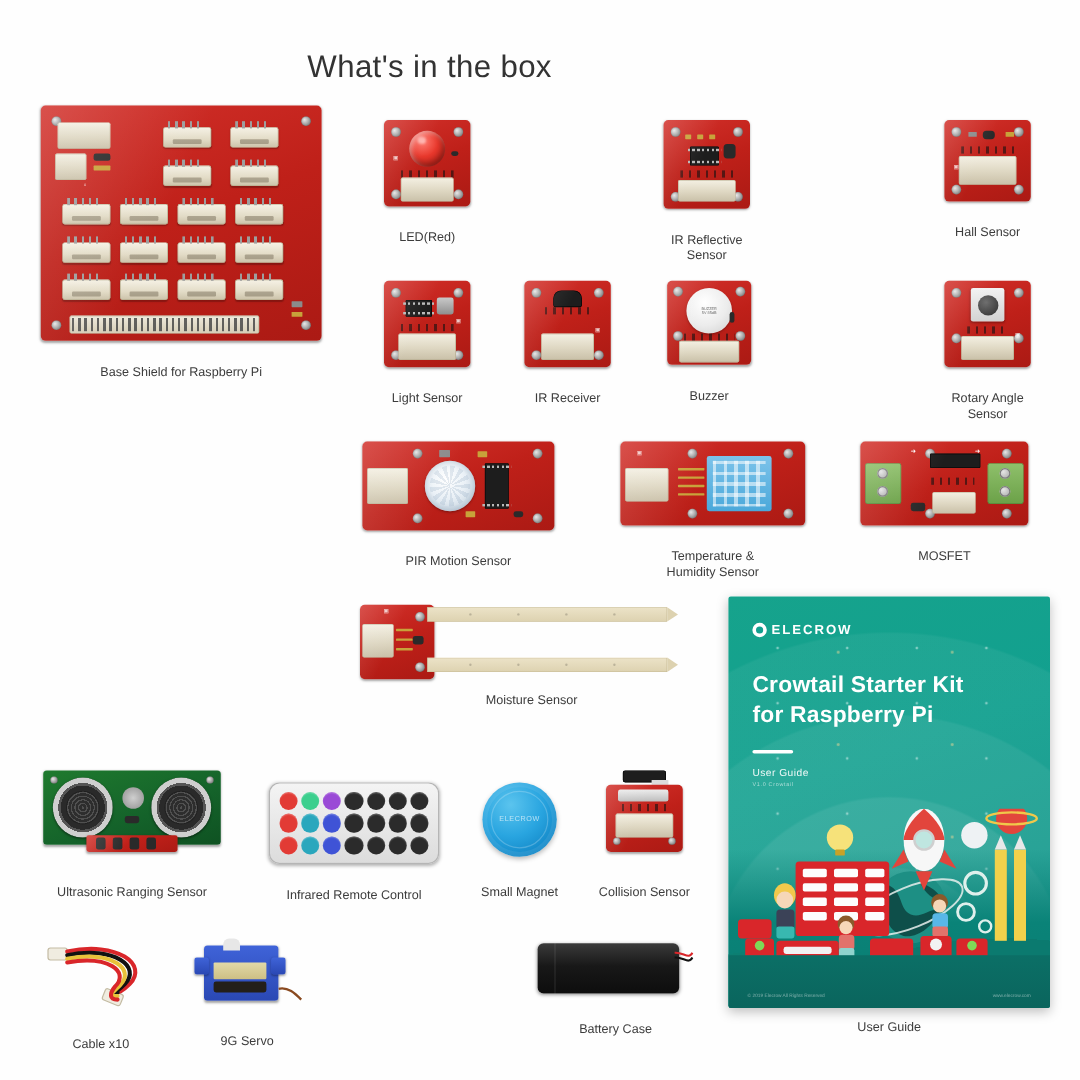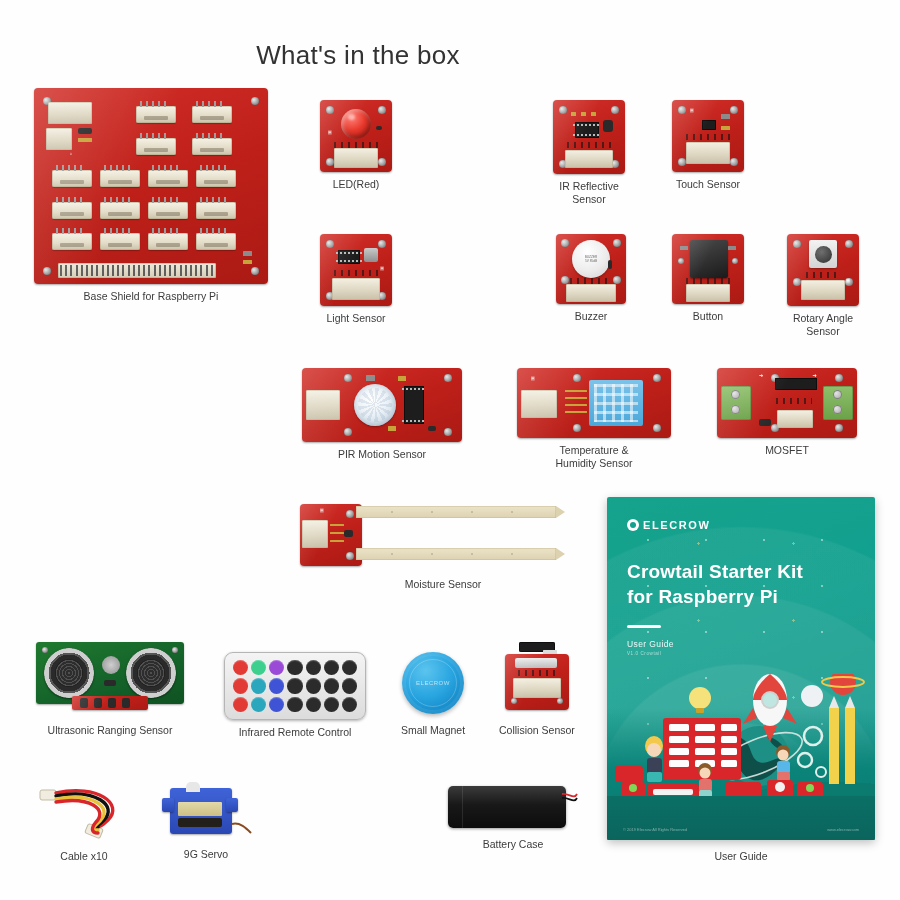--- a/index.html
+++ b/index.html
@@ -41,7 +41,7 @@
     align-items: center;
   }
   .item .caption {
-    margin-top: 6px;
+    margin-top: 20px;
     font-size: 10.5px;
     line-height: 12.5px;
     text-align: center;

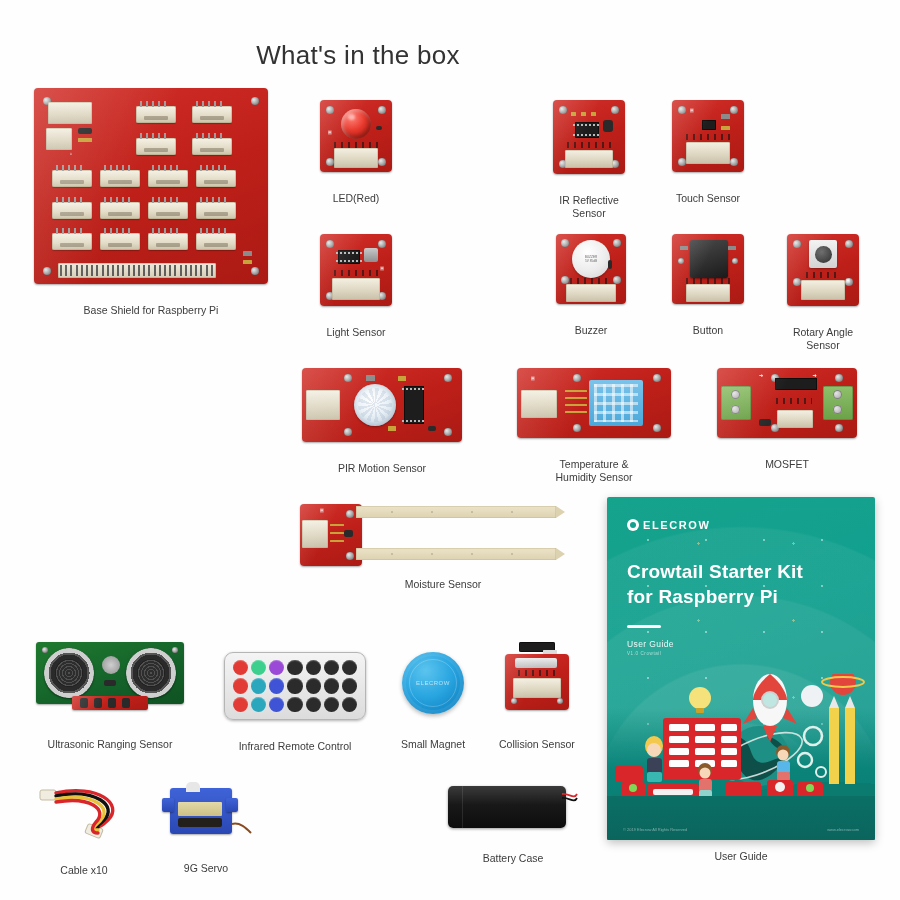--- a/index.html
+++ b/index.html
@@ -607,21 +607,6 @@
 Sensor</div>
   </div>
 
-  <div class="item" style="left:672px; top:100px;">
-    <div class="photo pcb" style="width:72px;height:72px;">
-      <div class="hole" style="left:6px;top:6px;"></div>
-      <div class="hole" style="right:6px;top:6px;"></div>
-      <div class="hole" style="left:6px;bottom:6px;"></div>
-      <div class="hole" style="right:6px;bottom:6px;"></div>
-      <div class="silk" style="left:18px;top:8px;font-size:6px;">▣</div>
-      <div class="chip" style="left:30px;top:20px;width:14px;height:10px;"></div>
-      <div class="smd" style="right:14px;top:14px;width:9px;height:5px;"></div>
-      <div class="smd gold" style="right:14px;top:26px;width:9px;height:4px;"></div>
-      <div class="led-legs" style="top:34px;"></div>
-      <div class="conn" style="left:14px;top:42px;width:44px;height:22px;"></div>
-    </div>
-    <div class="caption">Touch Sensor</div>
-  </div>
 
 
   <div class="item" style="left:320px; top:234px;">

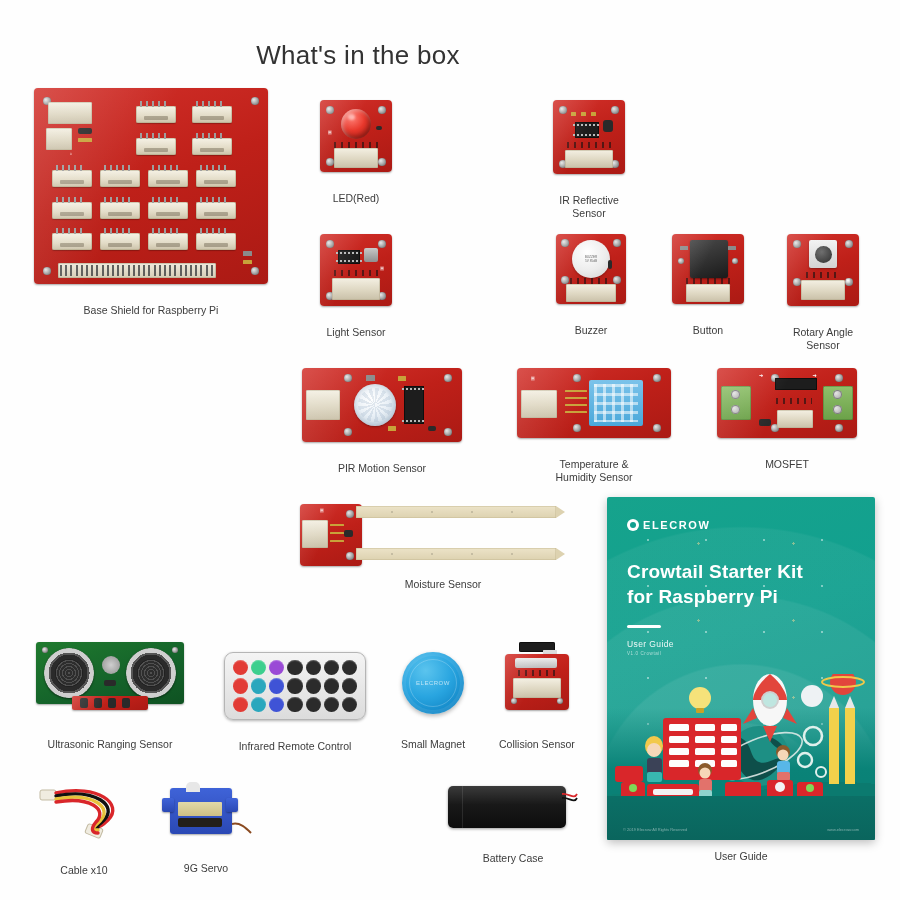--- a/index.html
+++ b/index.html
@@ -608,6 +608,21 @@
   </div>
 
 
+  <div class="item" style="left:787px; top:100px;">
+    <div class="photo pcb" style="width:72px;height:68px;">
+      <div class="hole" style="left:6px;top:6px;"></div>
+      <div class="hole" style="right:6px;top:6px;"></div>
+      <div class="hole" style="left:6px;bottom:6px;"></div>
+      <div class="hole" style="right:6px;bottom:6px;"></div>
+      <div class="smd blk" style="left:32px;top:9px;width:10px;height:7px;border-radius:3px;"></div>
+      <div class="smd" style="left:20px;top:10px;width:7px;height:4px;"></div>
+      <div class="smd gold" style="right:14px;top:10px;width:7px;height:4px;"></div>
+      <div class="led-legs" style="top:22px;"></div>
+      <div class="conn" style="left:12px;top:30px;width:48px;height:24px;"></div>
+      <div class="silk" style="left:8px;top:38px;font-size:6px;">▣</div>
+    </div>
+    <div class="caption">Hall Sensor</div>
+  </div>
 
   <div class="item" style="left:320px; top:234px;">
     <div class="photo pcb" style="width:72px;height:72px;">

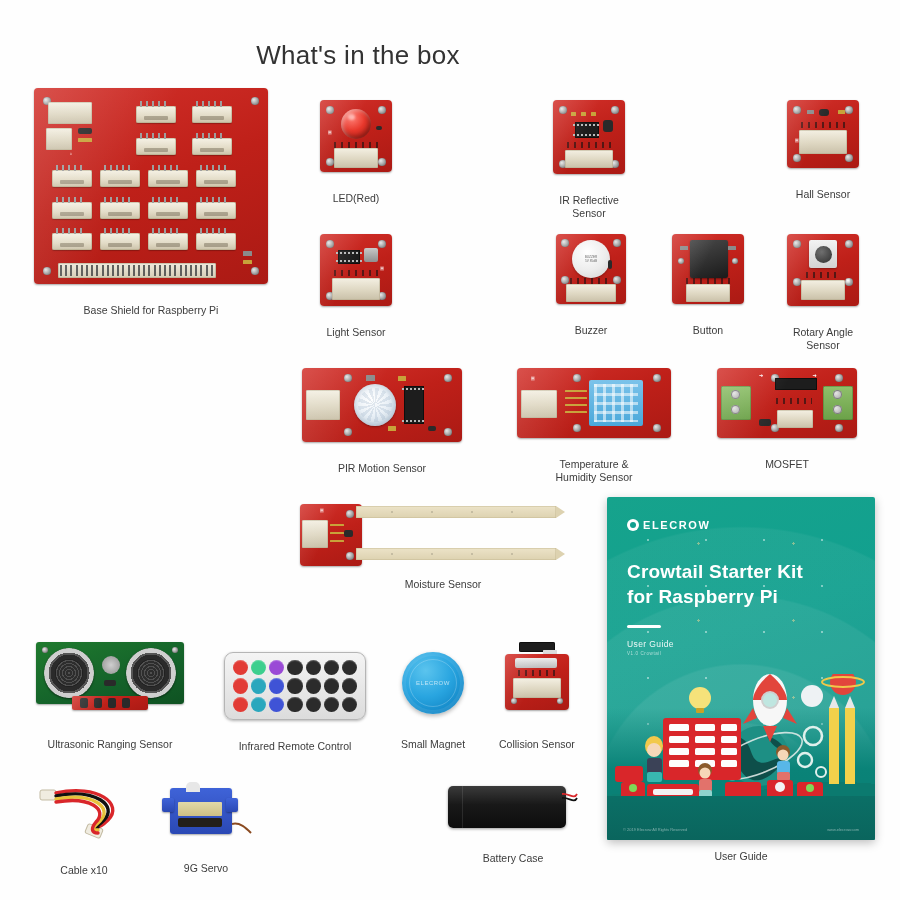--- a/index.html
+++ b/index.html
@@ -639,6 +639,19 @@
     <div class="caption">Light Sensor</div>
   </div>
 
+  <div class="item" style="left:437px; top:234px;">
+    <div class="photo pcb" style="width:72px;height:72px;">
+      <div class="hole" style="left:6px;top:6px;"></div>
+      <div class="hole" style="right:6px;top:6px;"></div>
+      <div class="hole" style="left:6px;bottom:6px;"></div>
+      <div class="hole" style="right:6px;bottom:6px;"></div>
+      <div class="chip" style="left:24px;top:8px;width:24px;height:14px;border-radius:7px 7px 2px 2px;"></div>
+      <div class="led-legs" style="top:22px;left:24%;width:52%;"></div>
+      <div class="silk" style="right:9px;top:40px;font-size:6px;">▣</div>
+      <div class="conn" style="left:14px;top:44px;width:44px;height:22px;"></div>
+    </div>
+    <div class="caption">IR Receiver</div>
+  </div>
 
   <div class="item" style="left:556px; top:234px;">
     <div class="photo pcb" style="width:70px;height:70px;">

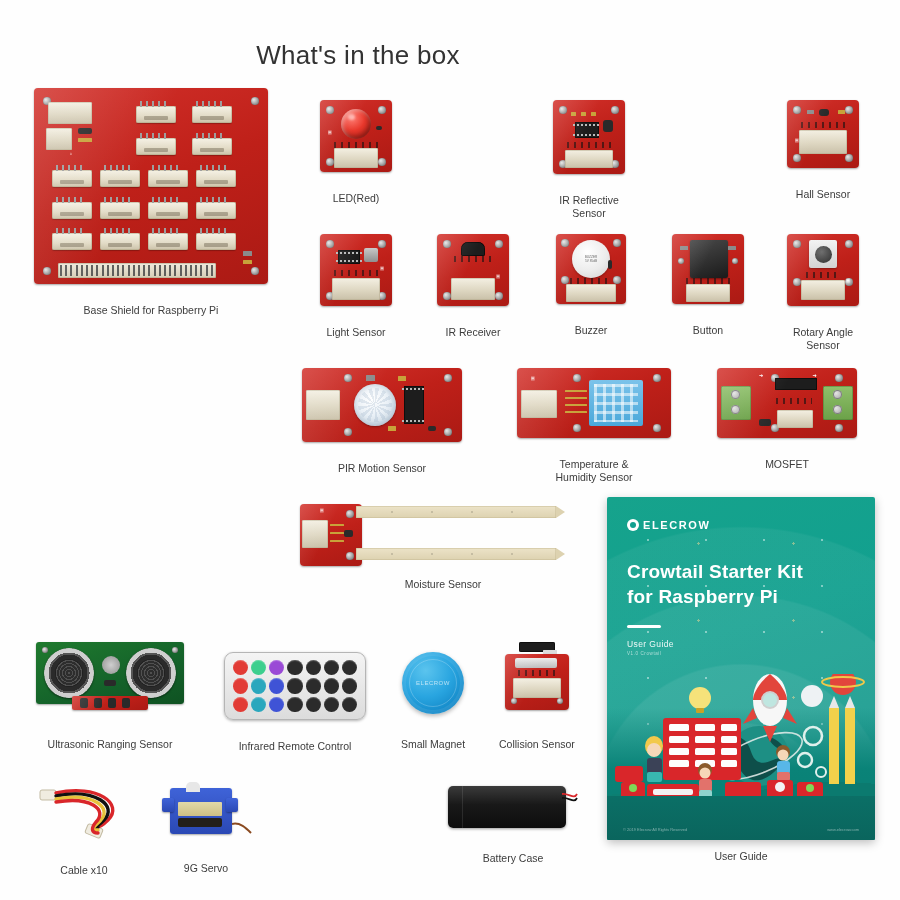--- a/index.html
+++ b/index.html
@@ -669,18 +669,6 @@
     <div class="caption">Buzzer</div>
   </div>
 
-  <div class="item" style="left:672px; top:234px;">
-    <div class="photo pcb" style="width:72px;height:70px;">
-      <div class="hole sm" style="left:6px;top:24px;"></div>
-      <div class="hole sm" style="right:6px;top:24px;"></div>
-      <div class="bigbtn" style="left:18px;top:6px;width:38px;height:38px;"></div>
-      <div class="smd" style="left:8px;top:12px;width:8px;height:4px;"></div>
-      <div class="smd" style="right:8px;top:12px;width:8px;height:4px;"></div>
-      <div class="led-legs" style="top:44px;"></div>
-      <div class="conn" style="left:14px;top:50px;width:44px;height:18px;"></div>
-    </div>
-    <div class="caption">Button</div>
-  </div>
 
   <div class="item" style="left:787px; top:234px;">
     <div class="photo pcb" style="width:72px;height:72px;">

